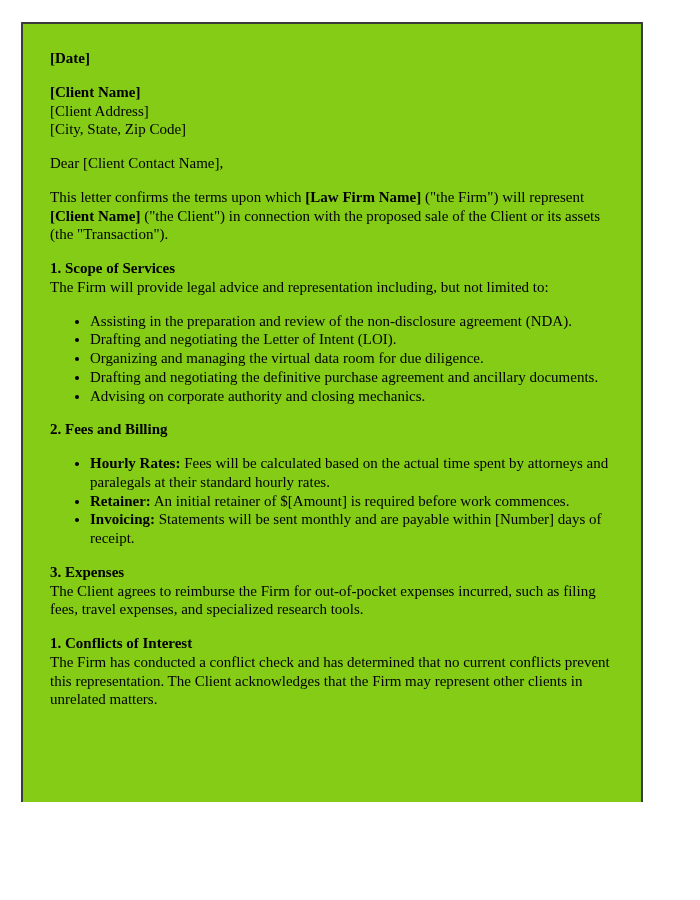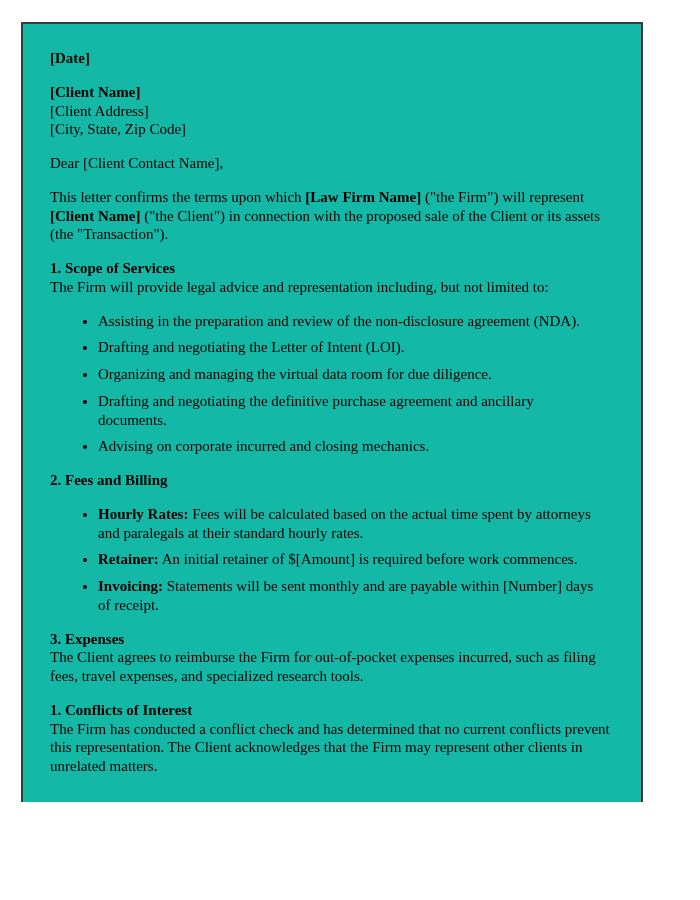--- a/index.html
+++ b/index.html
@@ -28,7 +28,7 @@
     border-bottom: none;
     padding: 10px 30px 0 27px;
     overflow: hidden;
-    background: #14b8a6;
+    background: #84cc16;
   }
   p { margin: 15px 0; }
   .bold { font-weight: bold; }

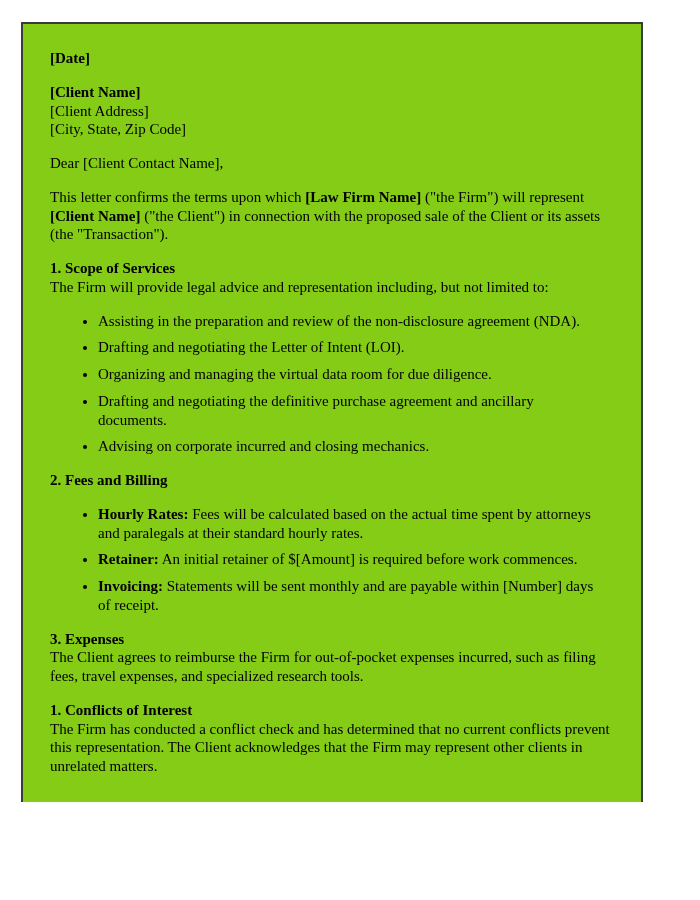--- a/index.html
+++ b/index.html
@@ -39,7 +39,7 @@
     padding-left: 40px;
     list-style-type: disc;
   }
-  li { margin: 8px; }
+  li { margin: 0; }
 </style>
 </head>
 <body>

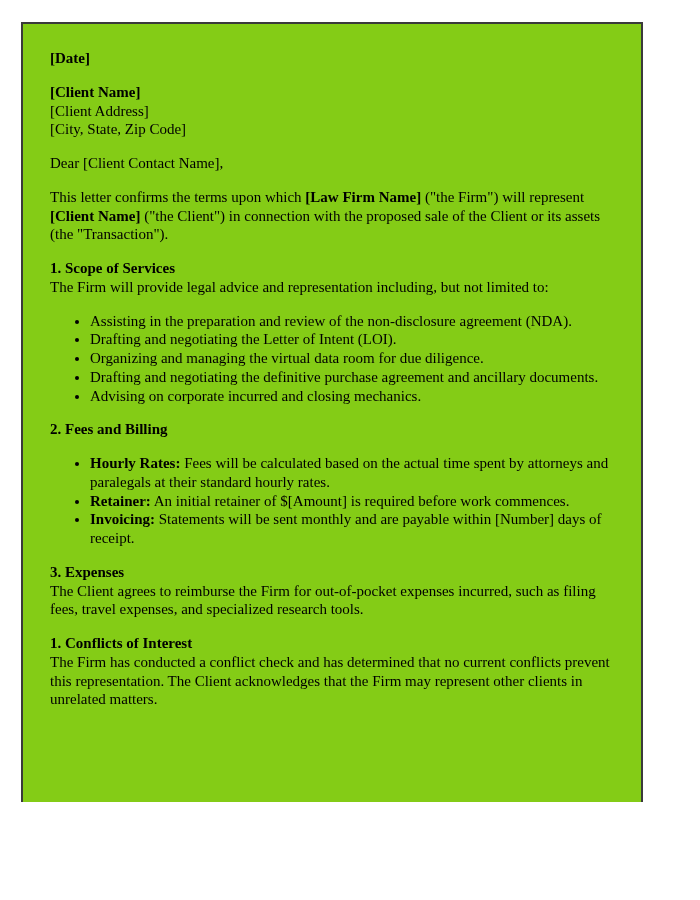--- a/index.html
+++ b/index.html
@@ -68,7 +68,7 @@
       <li>Drafting and negotiating the Letter of Intent (LOI).</li>
       <li>Organizing and managing the virtual data room for due diligence.</li>
       <li>Drafting and negotiating the definitive purchase agreement and ancillary documents.</li>
-      <li>Advising on corporate incurred and closing mechanics.</li>
+      <li>Advising on corporate authority and closing mechanics.</li>
     </ul>
   </div>
 

